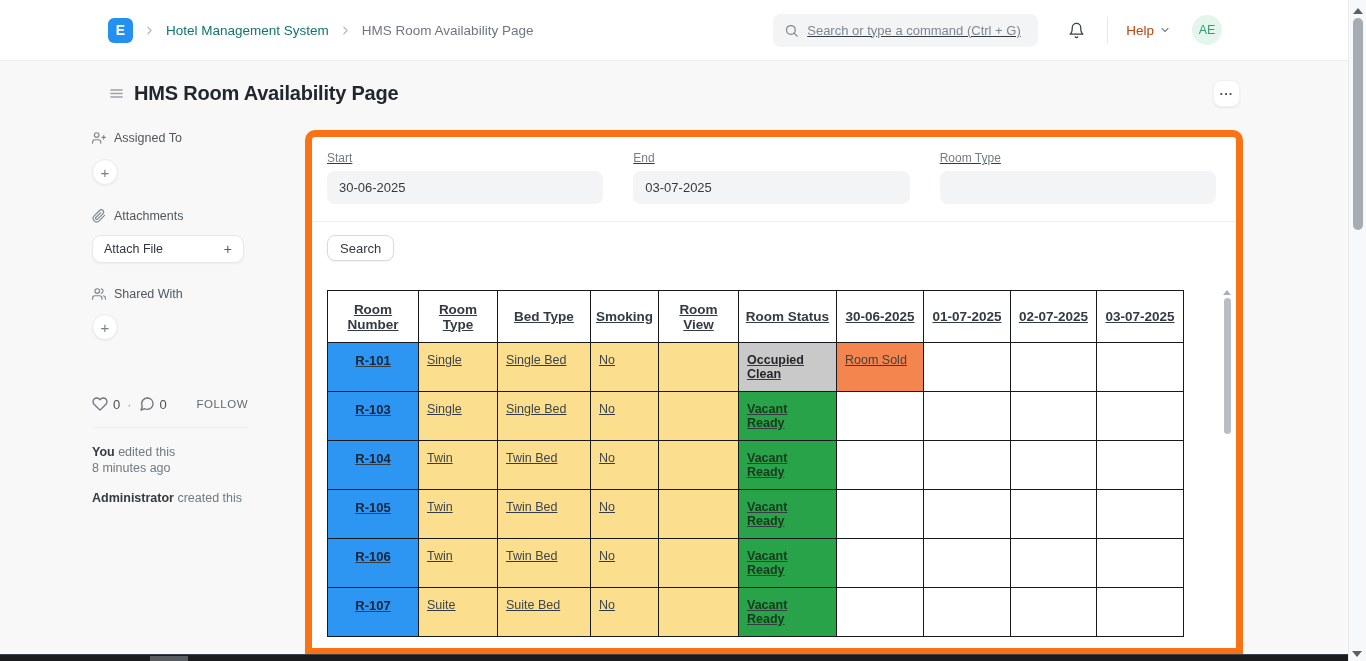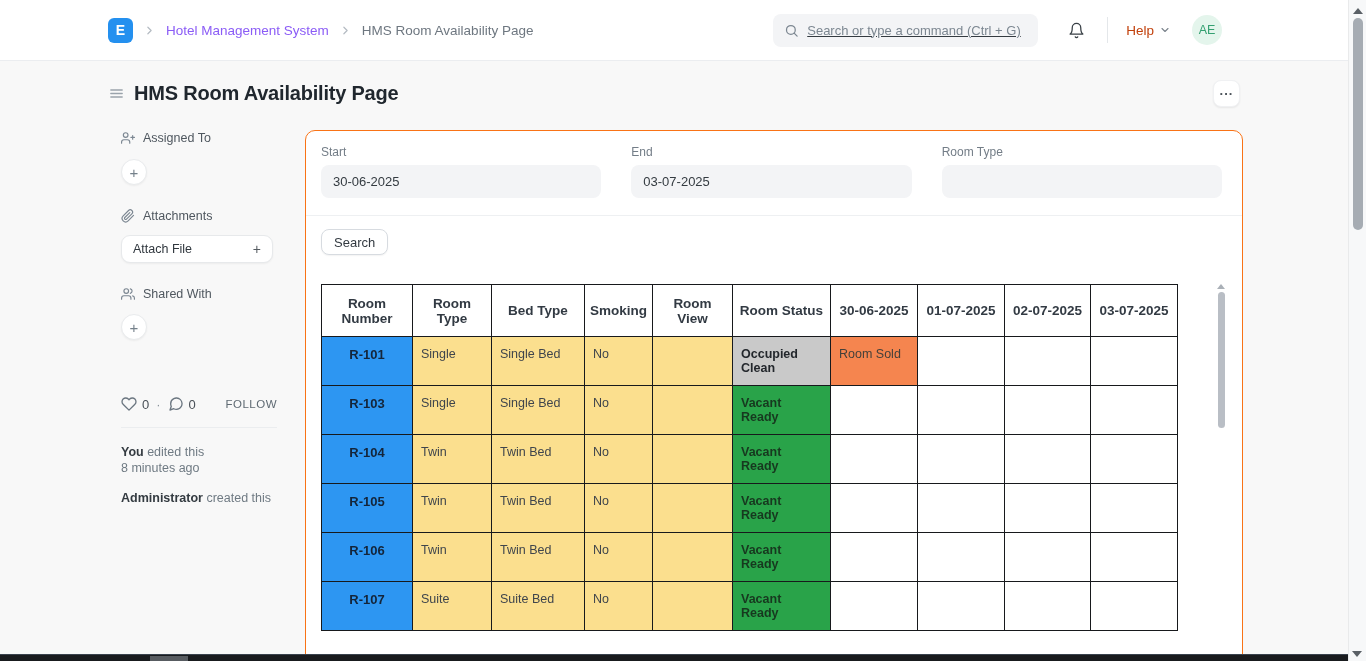--- a/index.html
+++ b/index.html
@@ -28,7 +28,7 @@
     display:flex; align-items:center; justify-content:center;
   }
   .crumb-sep { color:#b4bbc2; }
-  .crumb-main { font-size:13.5px; color:#8b5cf6; font-weight:500; text-decoration:none; }
+  .crumb-main { font-size:13.5px; color:#0f766e; font-weight:500; text-decoration:none; }
   .crumb-current { font-size:13.5px; color:#6e7780; }
   .nav-right { display:flex; align-items:center; }
   .search-box {

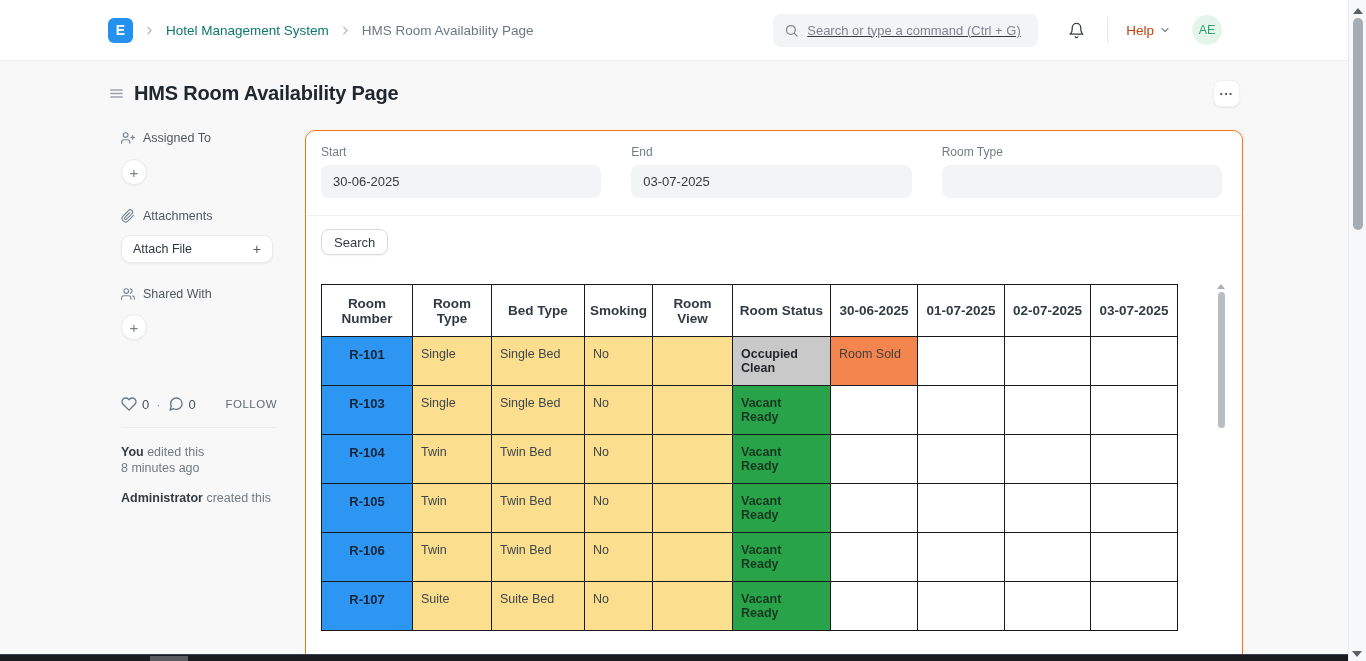--- a/index.html
+++ b/index.html
@@ -67,7 +67,7 @@
   }
 
   
-  .sidebar { position:absolute; top:131px; left:121px; width:156px; }
+  .sidebar { position:absolute; top:131px; left:92px; width:156px; }
   .side-label { display:flex; align-items:center; gap:8px; font-size:12.5px; color:#4f575f; }
   .side-label svg { color:#7c8792; flex:none; }
   .plus-circle {

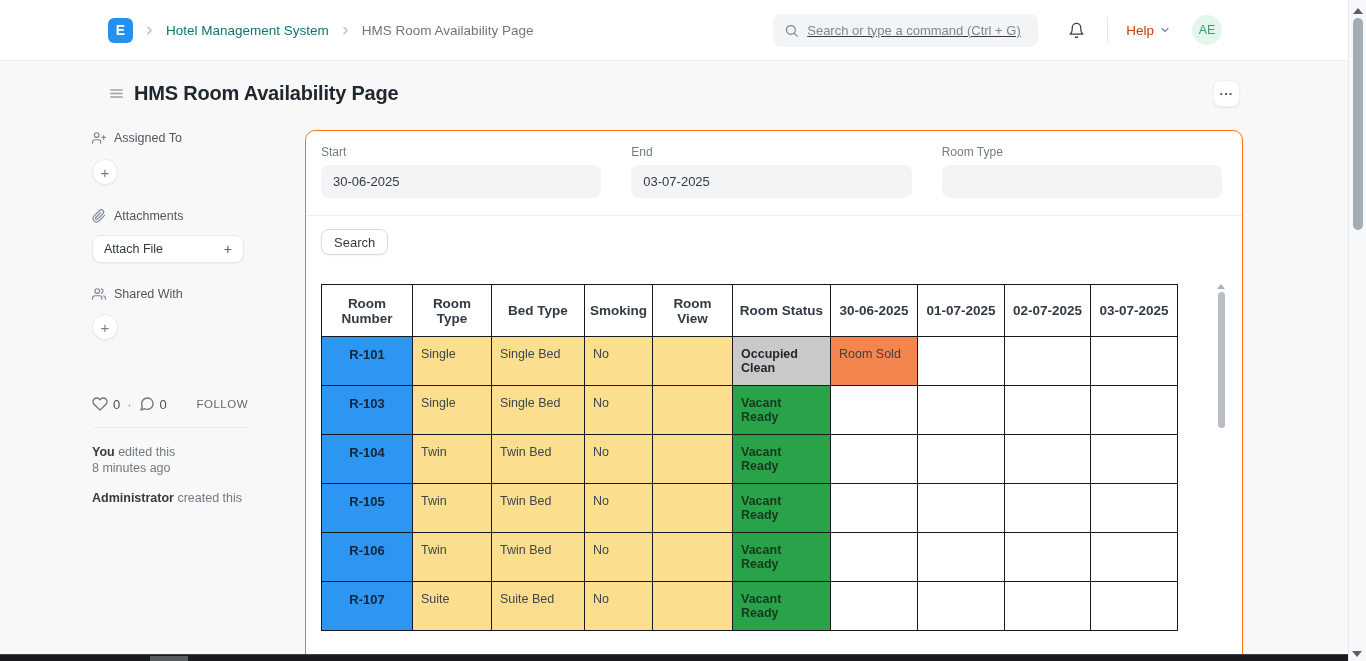--- a/index.html
+++ b/index.html
@@ -98,8 +98,9 @@
   
   .card {
     position:absolute; top:130px; left:305px; width:938px; height:525px;
-    background:#fff; border:1px solid #f97316; border-radius:10px 10px 0 0;
+    background:#fff; border:7px solid #f97316; border-radius:10px 10px 0 0;
     overflow:hidden;
+    text-decoration:underline;
   }
   .filters { display:flex; gap:30px; padding:14px 20px 17px 15px; }
   .field { width:283px; }

